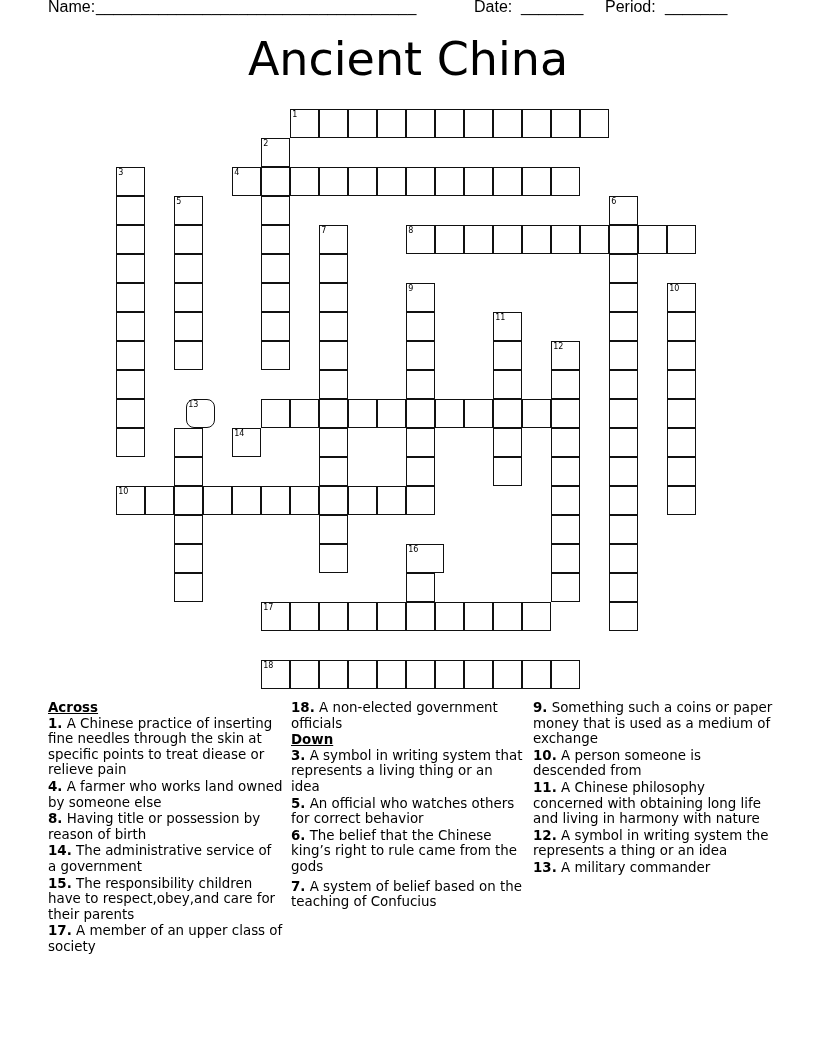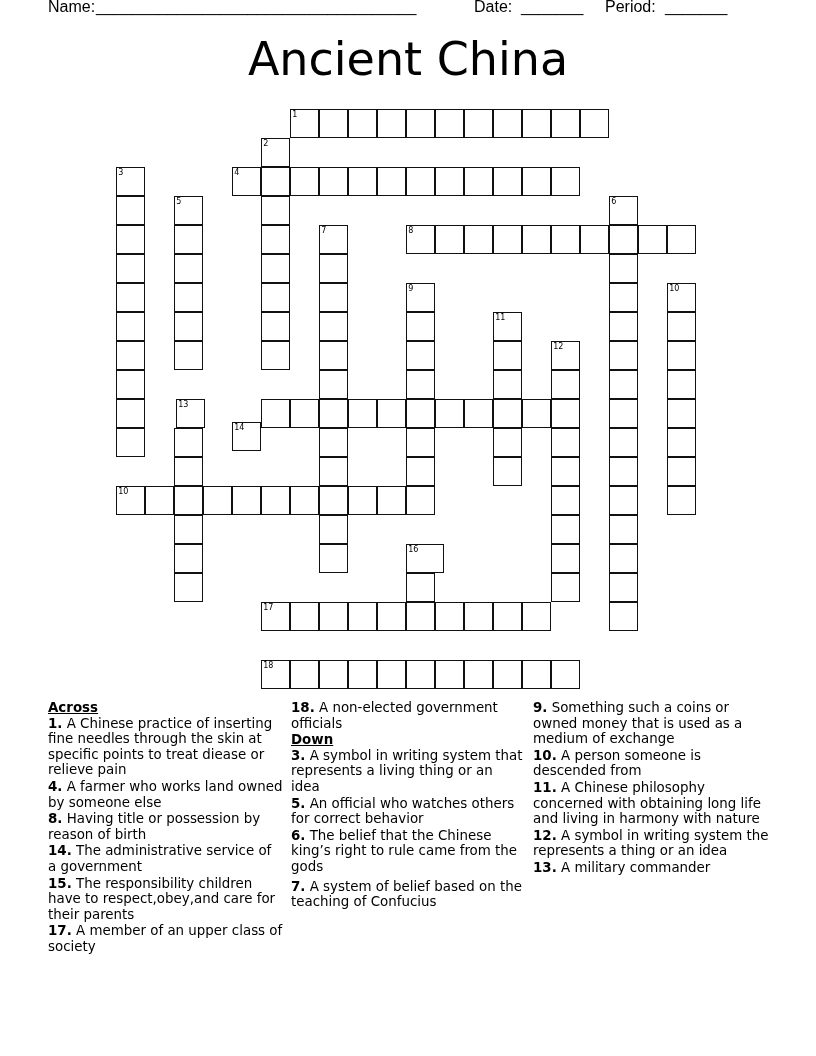--- a/index.html
+++ b/index.html
@@ -144,7 +144,7 @@
     <div class="cell" style="left: 435px; top: 406px;"><input maxlength="1" style=""></div>
     <div class="cell" style="left: 435px; top: 435px;"><input maxlength="1" style=""></div>
     <div class="cell" style="left: 435px; top: 464px;"><input maxlength="1" style=""></div>
-    <div class="cell" style="left: 60px; top: 290px;"><span class="num">13</span><input maxlength="1" style=""></div>
+    <div class="cell" style="left: 70px; top: 290px; border-radius: 8px;"><span class="num">13</span><input maxlength="1" style=""></div>
     <div class="cell" style="left: 58px; top: 319px;"><input maxlength="1" style=""></div>
     <div class="cell" style="left: 58px; top: 348px;"><input maxlength="1" style=""></div>
     <div class="cell" style="left: 58px; top: 377px;"><input maxlength="1" style=""></div>

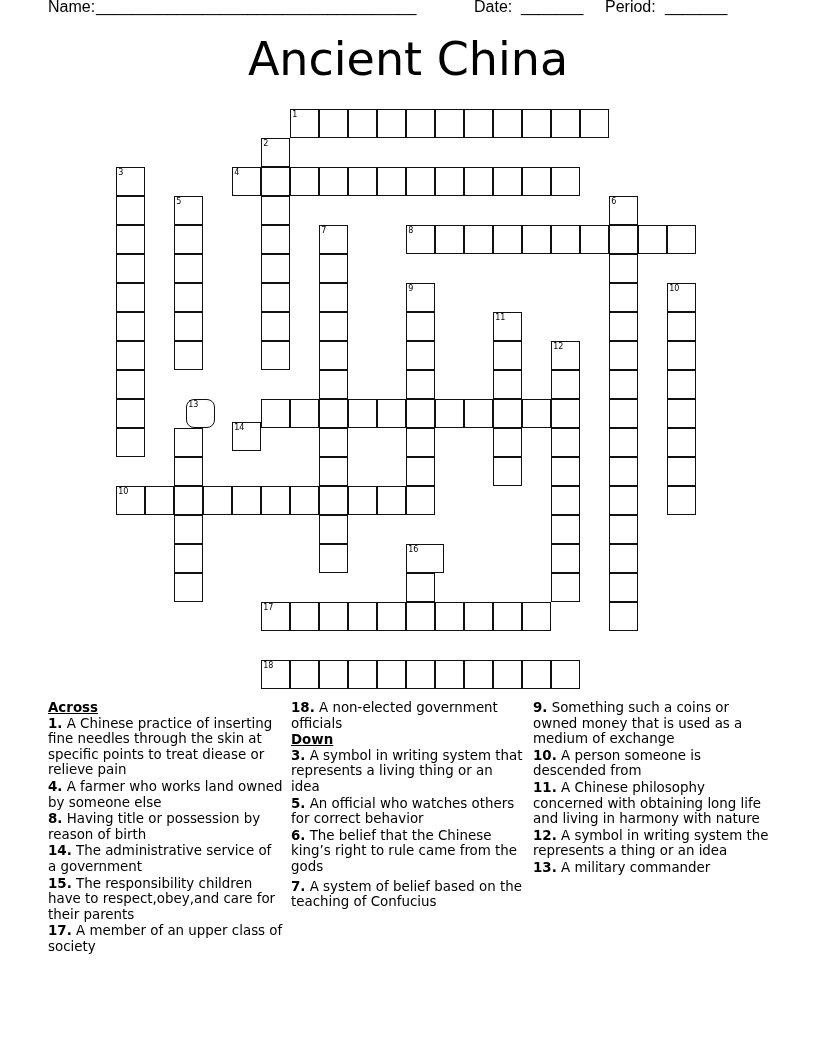--- a/index.html
+++ b/index.html
@@ -151,7 +151,7 @@
     <div class="cell" style="left: 58px; top: 406px;"><input maxlength="1" style=""></div>
     <div class="cell" style="left: 58px; top: 435px;"><input maxlength="1" style=""></div>
     <div class="cell" style="left: 58px; top: 464px;"><input maxlength="1" style=""></div>
-    <div class="cell" style="left: 116px; top: 290px; margin-top: 22px;"><span class="num">14</span><input maxlength="1" style=""></div>
+    <div class="cell" style="left: 116px; top: 296px; margin-top: 22px;"><span class="num">14</span><input maxlength="1" style=""></div>
     <div class="cell" style="left: 145px; top: 290px;"><input maxlength="1" style=""></div>
     <div class="cell" style="left: 174px; top: 290px;"><input maxlength="1" style=""></div>
     <div class="cell" style="left: 232px; top: 290px;"><input maxlength="1" style=""></div>

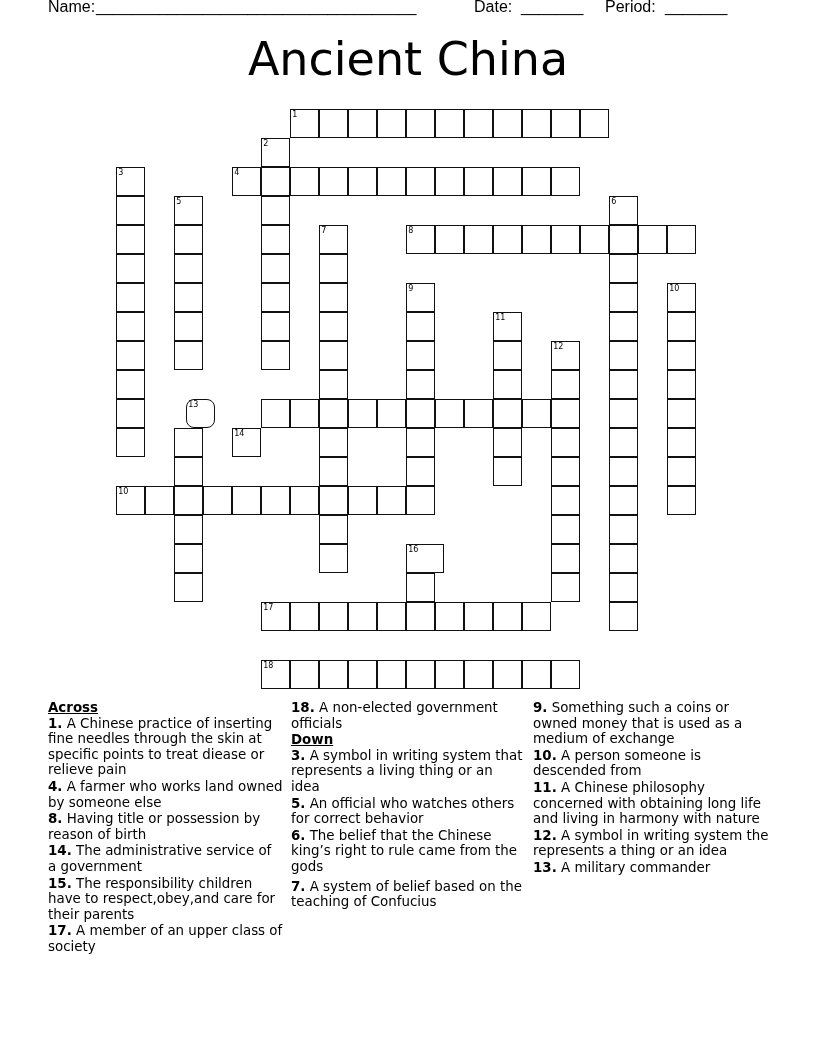--- a/index.html
+++ b/index.html
@@ -212,7 +212,7 @@
 </div>
 
 <div class="clues" style="left:533px; width:240px;">
-  <div class="clue"><b>9.</b> <span>Something such a coins or owned money that is used as a medium of exchange</span></div>
+  <div class="clue"><b>9.</b> <span>Something such a coins or paper money that is used as a medium of exchange</span></div>
   <div class="clue"><b>10.</b> <span>A person someone is descended from</span></div>
   <div class="clue"><b>11.</b> <span>A Chinese philosophy concerned with obtaining long life and living in harmony with nature</span></div>
   <div class="clue"><b>12.</b> <span>A symbol in writing system the represents a thing or an idea</span></div>

